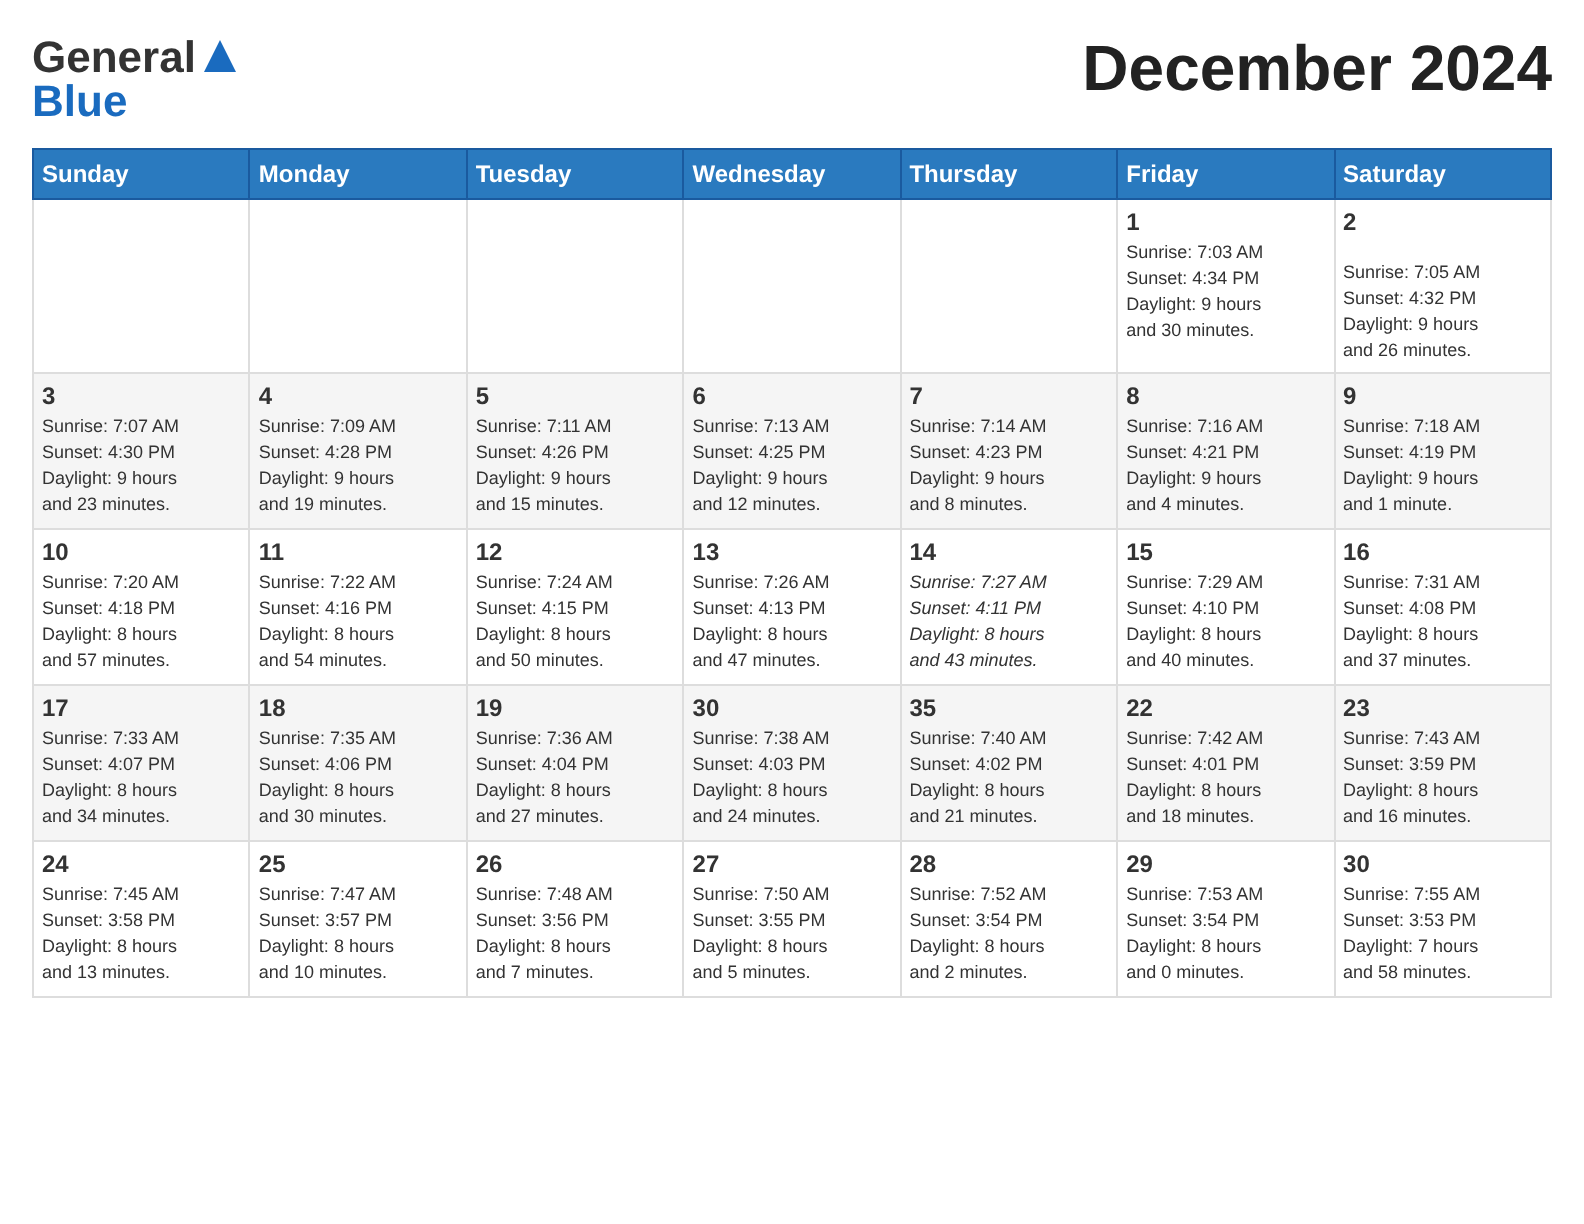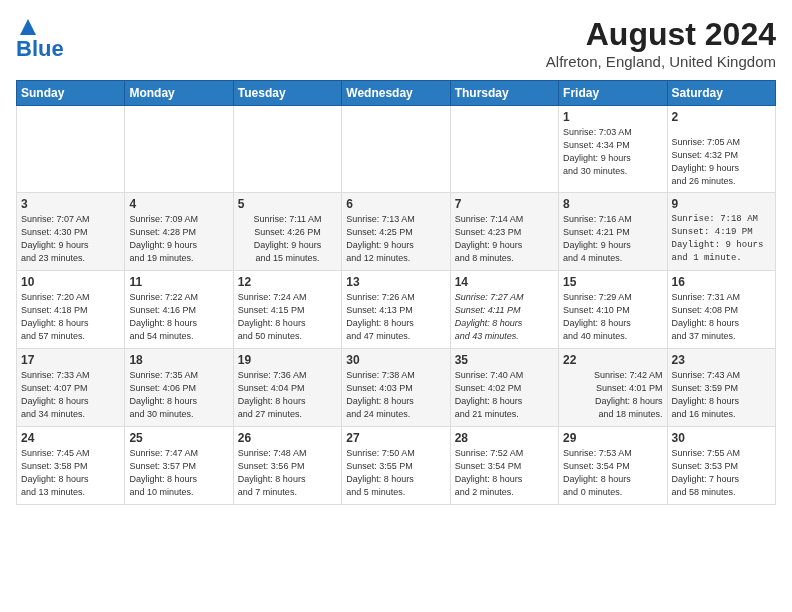--- a/index.html
+++ b/index.html
@@ -89,6 +89,7 @@
   <div class="header">
     <div class="logo">
       <div class="logo-row">
+        <span style="font-size:22px;font-weight:bold;color:#333;">General</span>
         <span style="display:inline-block;margin-left:3px;margin-top:2px;">
           <svg width="18" height="18" viewBox="0 0 18 18">
               <polygon points="9,1 17,17 1,17" fill="#1a6bbf"></polygon>

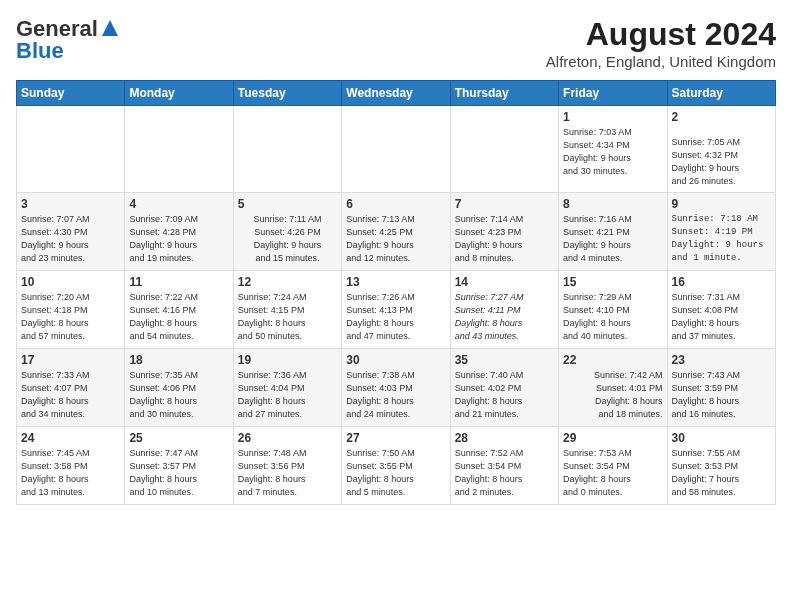--- a/index.html
+++ b/index.html
@@ -99,7 +99,7 @@
       <span style="font-size:22px;font-weight:bold;color:#1a6bbf;margin-top:-4px;">Blue</span>
     </div>
     <div class="title-block">
-      <div class="title-month">August 2024</div>
+      <div class="title-month">December 2024</div>
       <div class="title-location">Alfreton, England, United Kingdom</div>
     </div>
   </div>

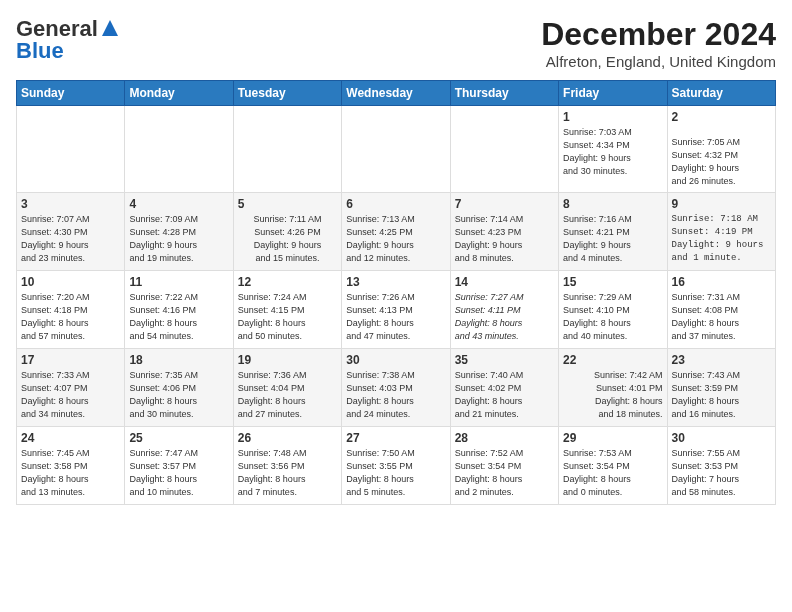--- a/index.html
+++ b/index.html
@@ -100,7 +100,6 @@
     </div>
     <div class="title-block">
       <div class="title-month">December 2024</div>
-      <div class="title-location">Alfreton, England, United Kingdom</div>
     </div>
   </div>
 

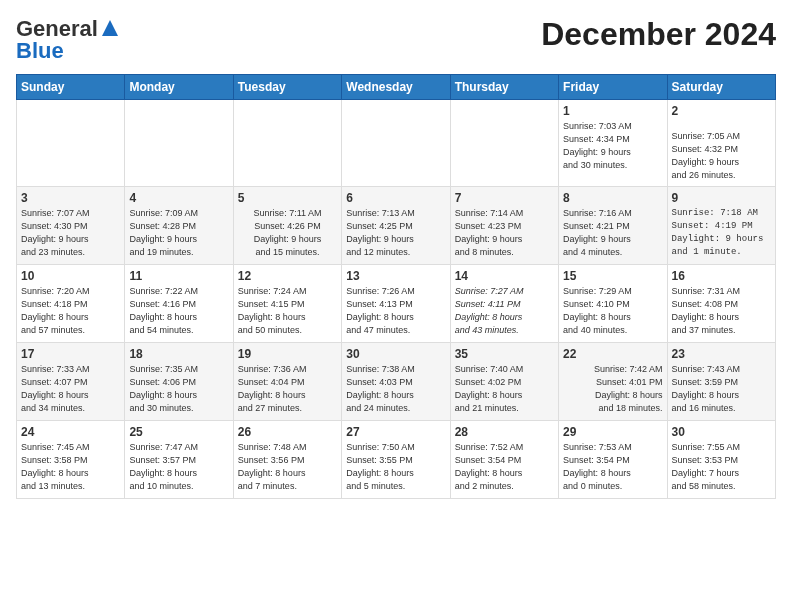--- a/index.html
+++ b/index.html
@@ -154,7 +154,7 @@
           </td>
           <td>
             <span class="day-num">5</span>
-            <div class="day-info" style="white-space: pre-line; text-align: center;">Sunrise: 7:11 AM
+            <div class="day-info" style="white-space: pre-line;">Sunrise: 7:11 AM
 Sunset: 4:26 PM
 Daylight: 9 hours
 and 15 minutes.</div>

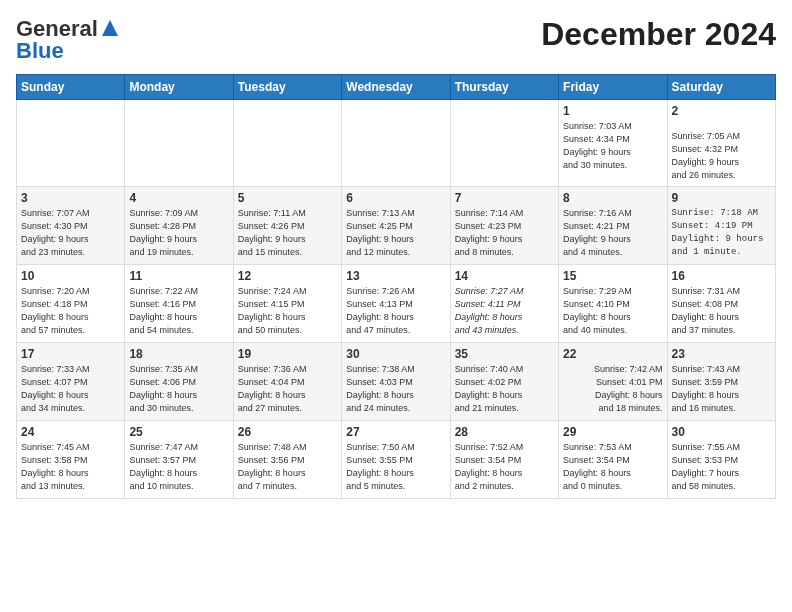--- a/index.html
+++ b/index.html
@@ -182,7 +182,7 @@
           </td>
           <td>
             <span class="day-num">9</span>
-            <div class="day-info" style="white-space: pre-line; font-family: Liberation Mono, monospace;">Sunrise: 7:18 AM
+            <div class="day-info" style="white-space: pre-line;">Sunrise: 7:18 AM
 Sunset: 4:19 PM
 Daylight: 9 hours
 and 1 minute.</div>

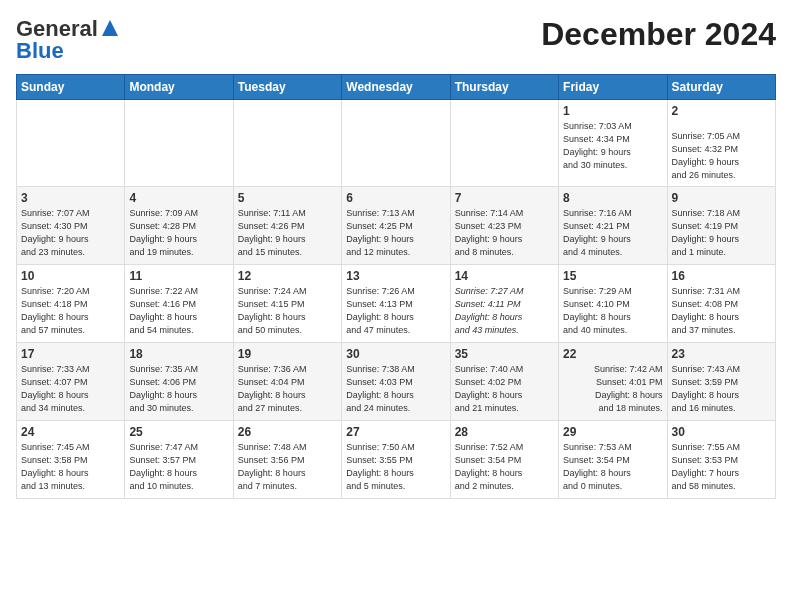--- a/index.html
+++ b/index.html
@@ -277,7 +277,7 @@
           </td>
           <td>
             <span class="day-num">22</span>
-            <div class="day-info" style="white-space: pre-line; text-align: right;">Sunrise: 7:42 AM
+            <div class="day-info" style="white-space: pre-line;">Sunrise: 7:42 AM
 Sunset: 4:01 PM
 Daylight: 8 hours
 and 18 minutes.</div>

